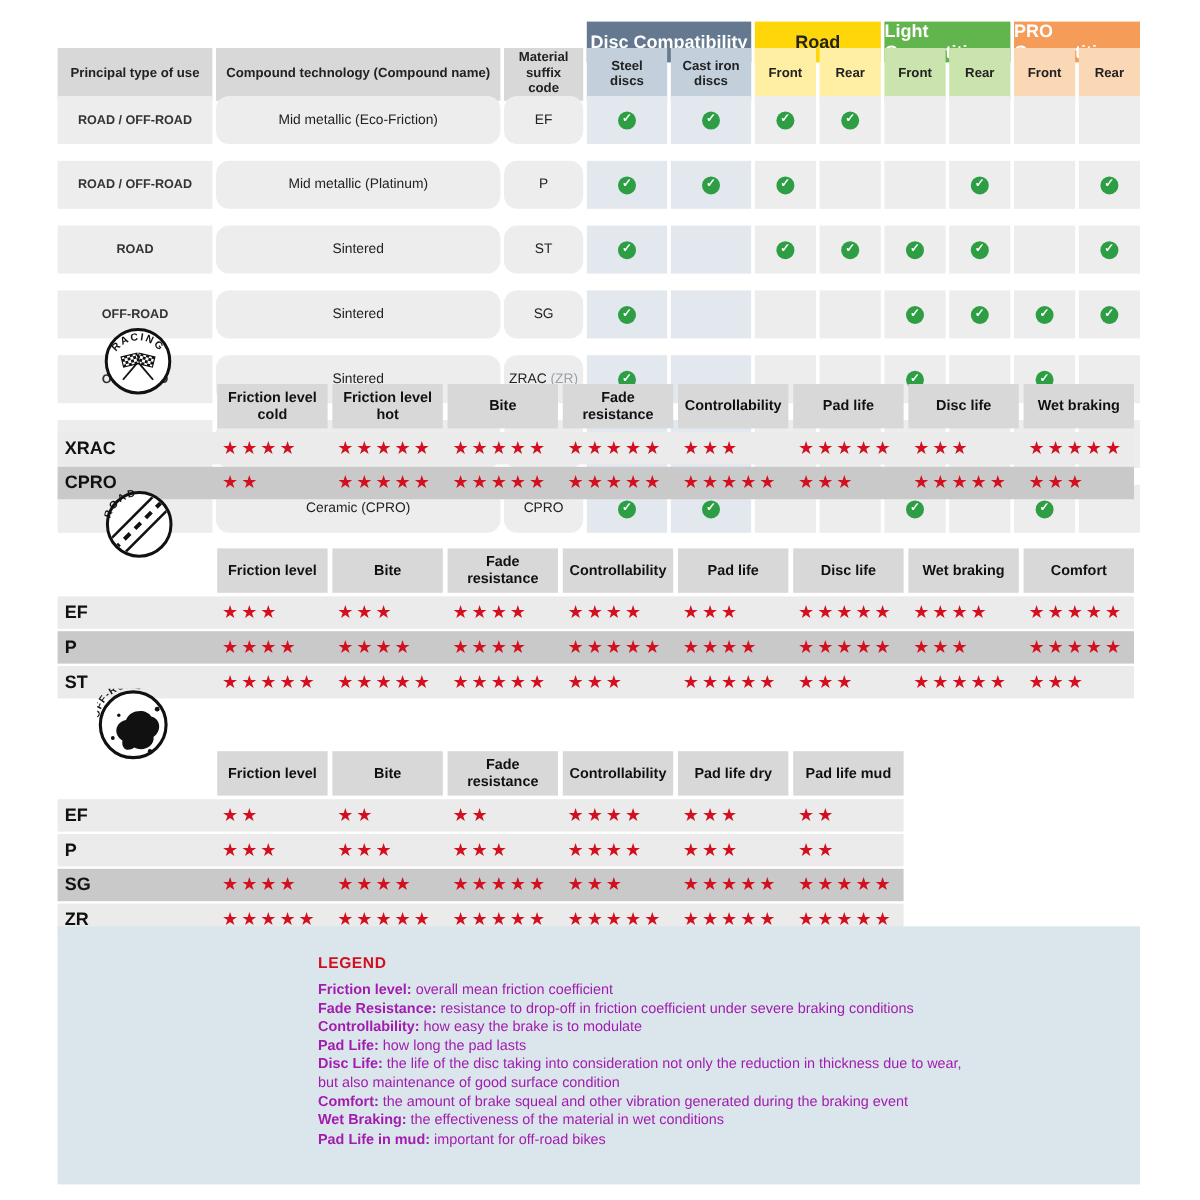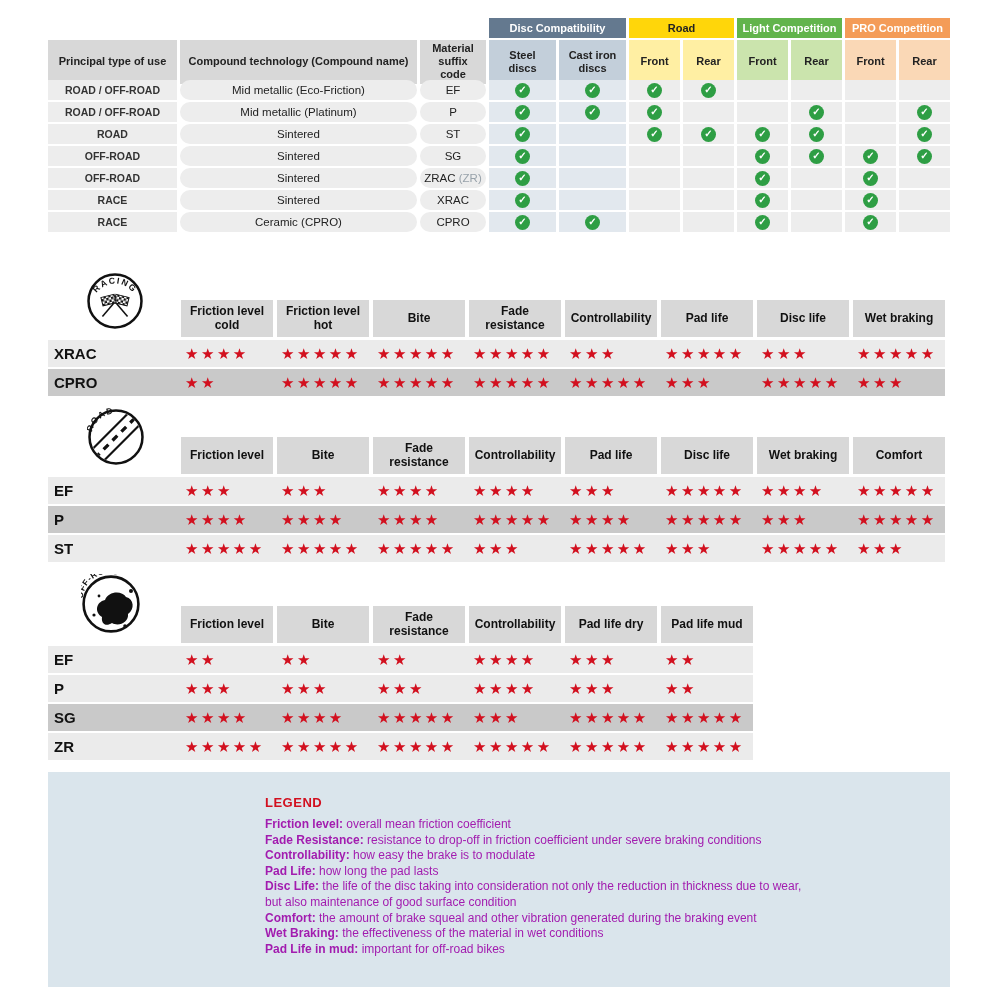--- a/index.html
+++ b/index.html
@@ -16,7 +16,7 @@
   }
   .compat-groups { height: 20px; margin-bottom: 2px; }
   .group-cell { display: flex; align-items: center; justify-content: center;
-    font-size: 11px; font-weight: bold; }
+    font-size: 15px; font-weight: bold; }
   .compat-head { height: 38px; margin-bottom: 2px; }
   .head-cell { display: flex; align-items: center; justify-content: center; text-align: center;
     font-size: 11px; font-weight: bold; line-height: 1.2; padding: 2px 6px; color: #222; }

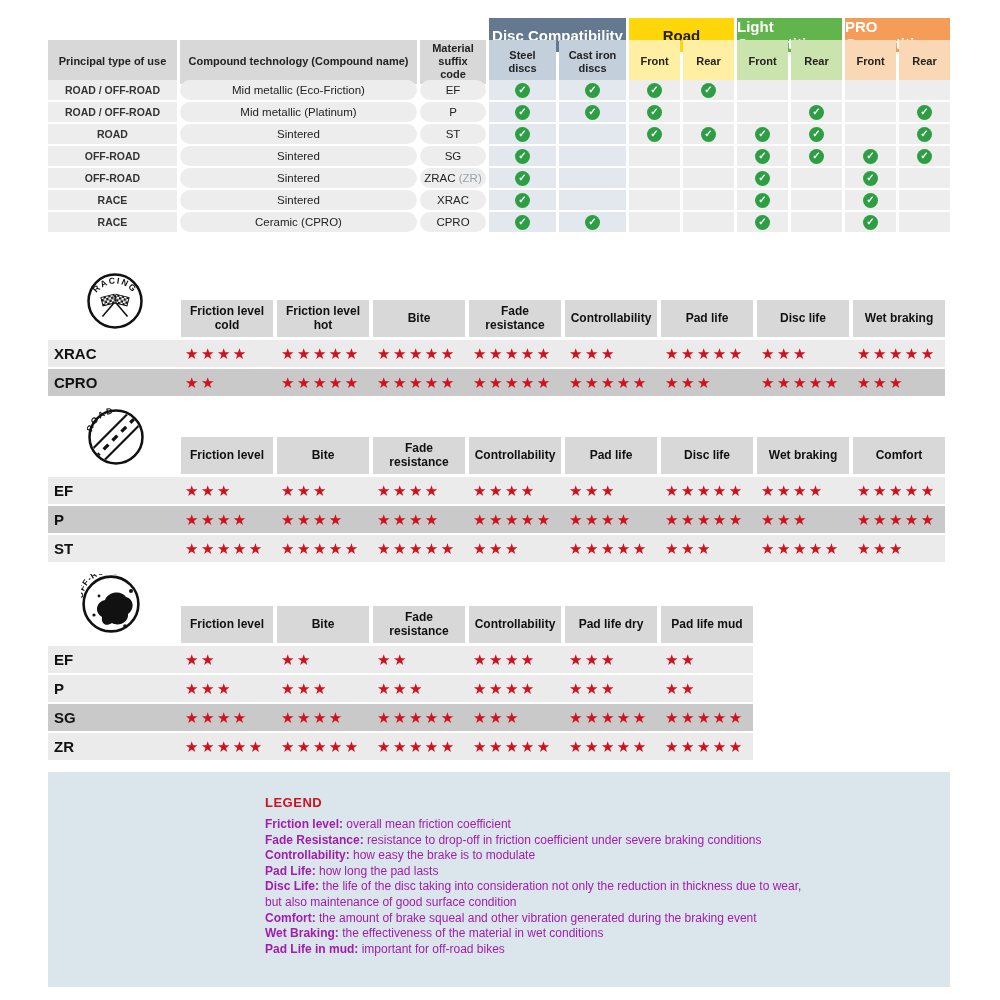--- a/index.html
+++ b/index.html
@@ -25,7 +25,7 @@
   .th-yellow { background: var(--yellow_light); }
   .th-green  { background: var(--green_light); }
   .th-orange { background: var(--orange_light); }
-  .compat-row { height: 20px; margin-bottom: 2px; }
+  .compat-row { height: 40px; margin-bottom: 14px; }
   .cell { background: var(--row_gray); display: flex; align-items: center; justify-content: center;
     text-align: center; }
   .slate-cell { background: var(--slate_cell); }

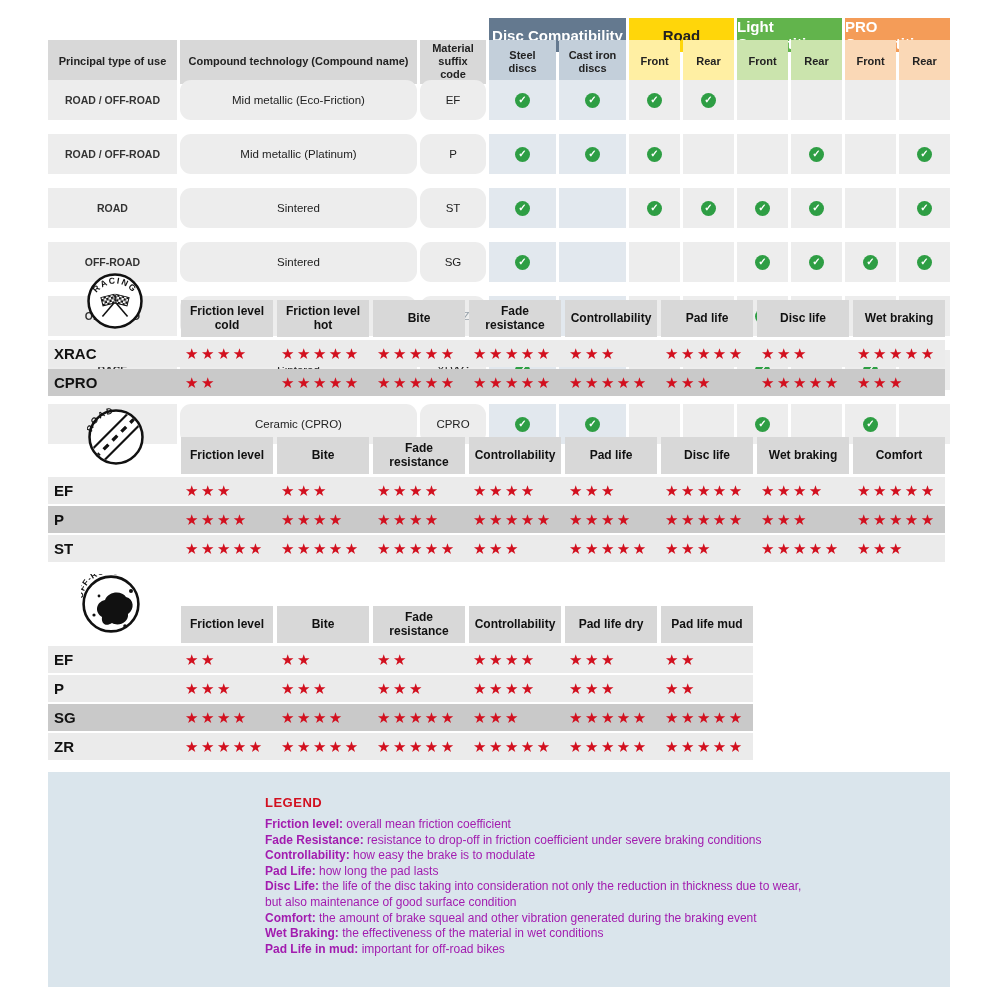--- a/index.html
+++ b/index.html
@@ -44,7 +44,7 @@
   .rt-head, .rt-row { display: grid; column-gap: 4px; }
   .rt-head.cols8, .rt-row.cols8 { grid-template-columns: 129px repeat(8, 92px); }
   .rt-head.cols6, .rt-row.cols6 { grid-template-columns: 129px repeat(6, 92px); }
-  .rt-head { height: 37px; margin-bottom: 3px; }
+  .rt-head { height: 37px; margin-bottom: 3px; margin-top: 20px; }
   .rt-corner { background: transparent; }
   .rt-hcell { background: var(--header_gray); display: flex; align-items: center; justify-content: center;
     text-align: center; font-size: 12px; font-weight: bold; line-height: 1.15; padding: 0 8px; color: #111; }

